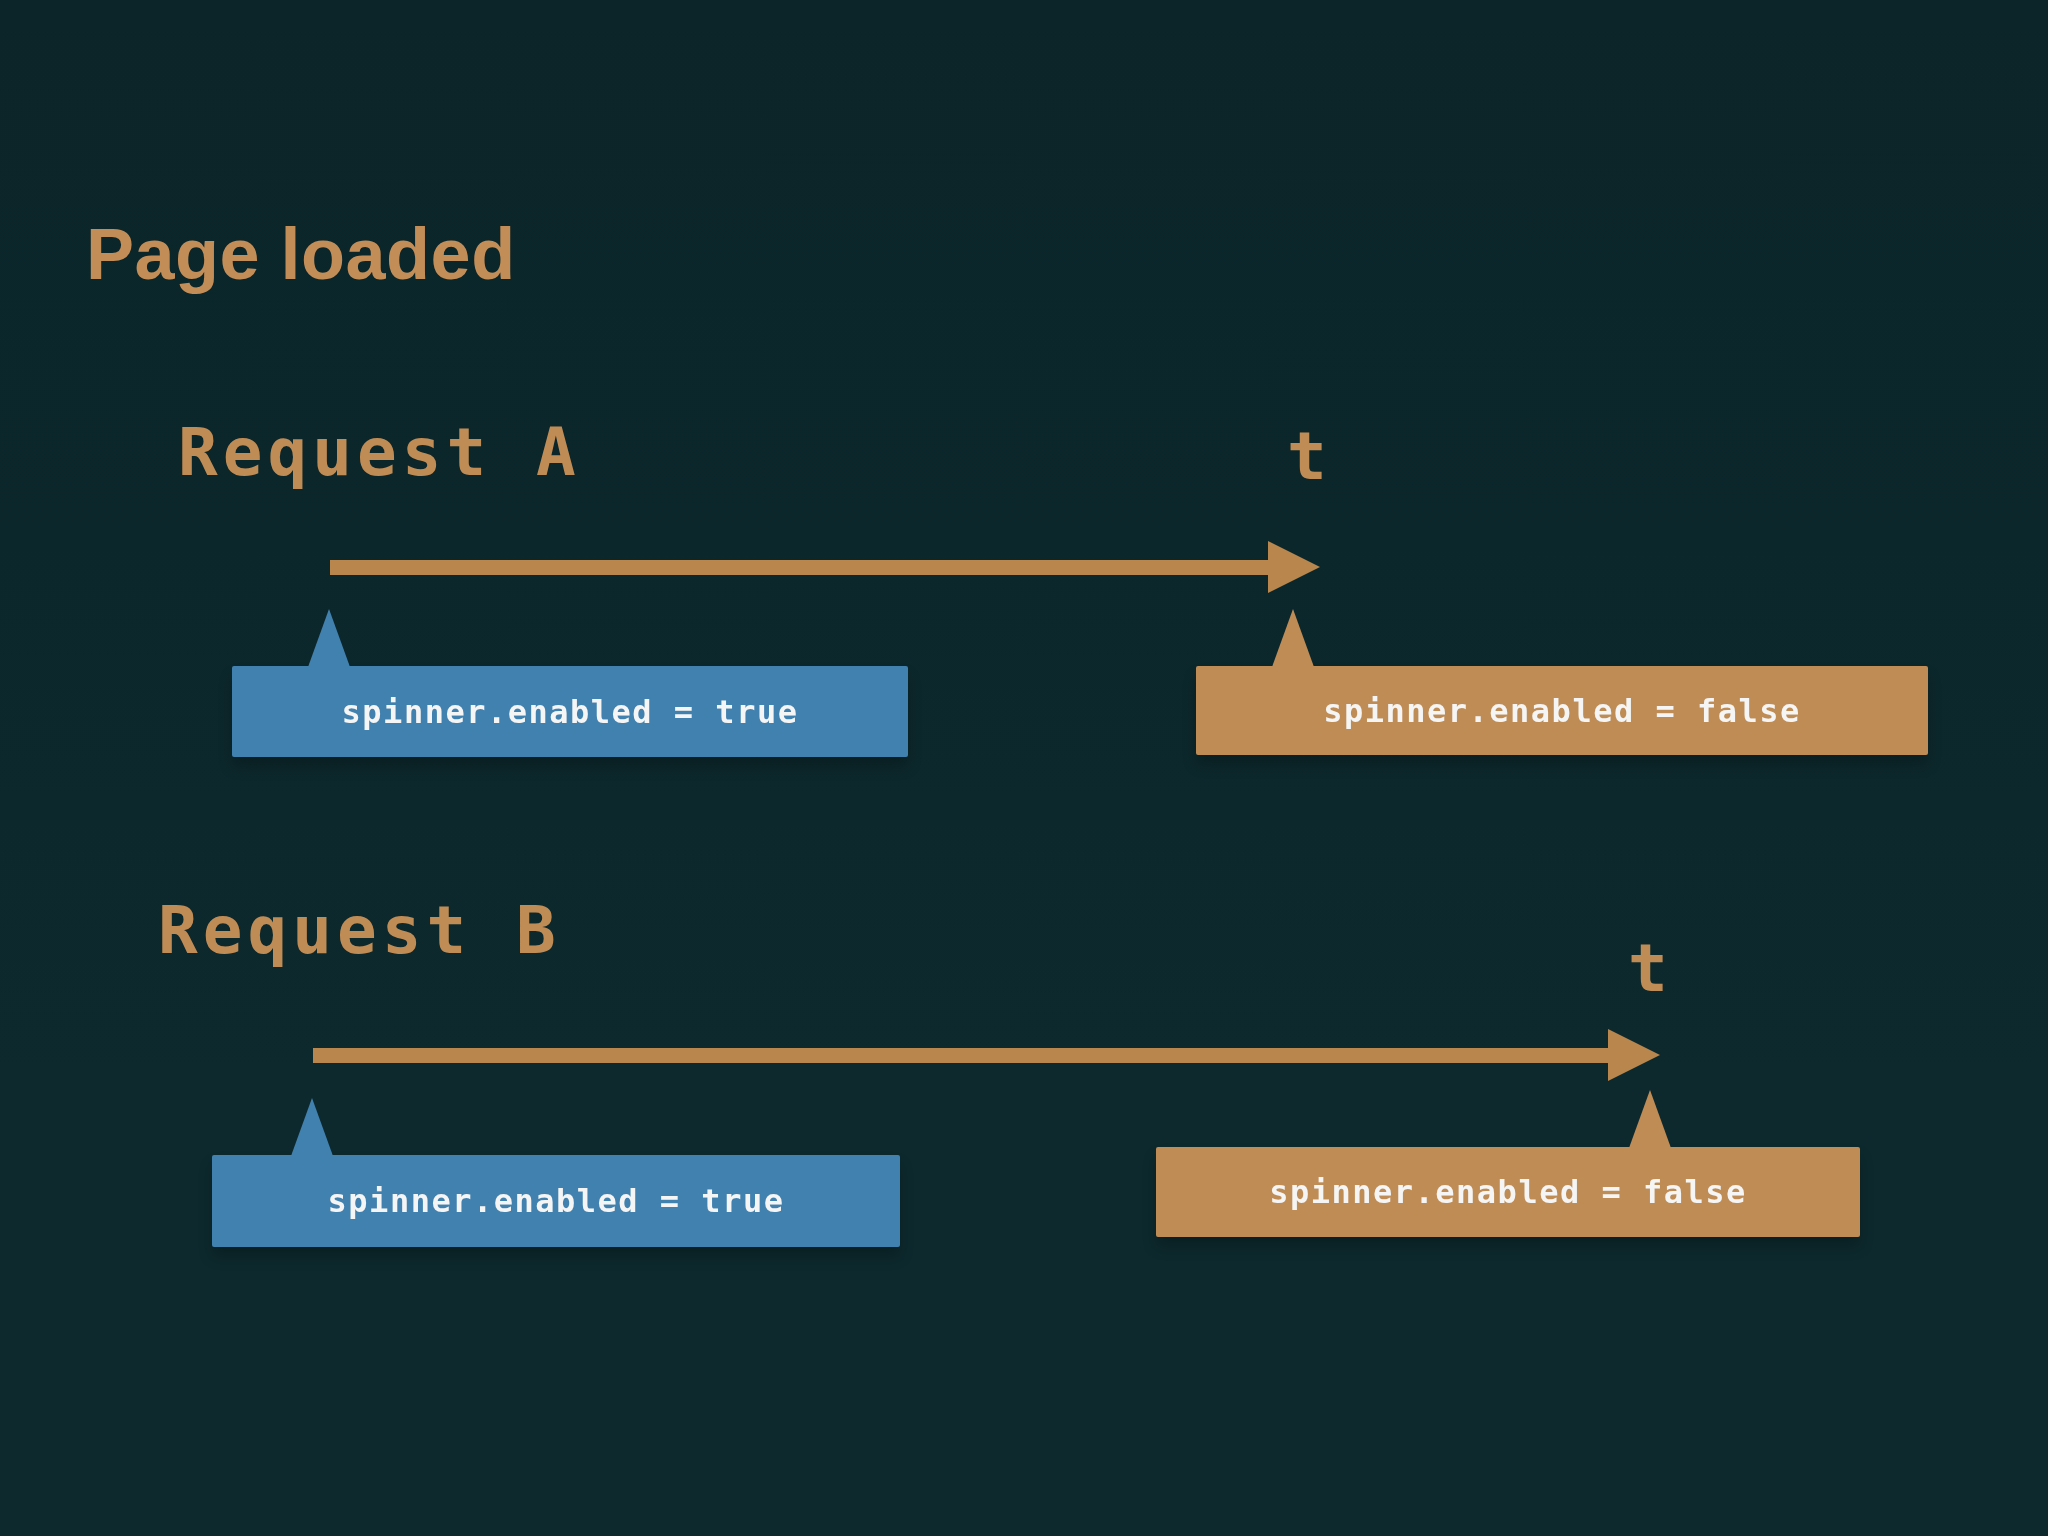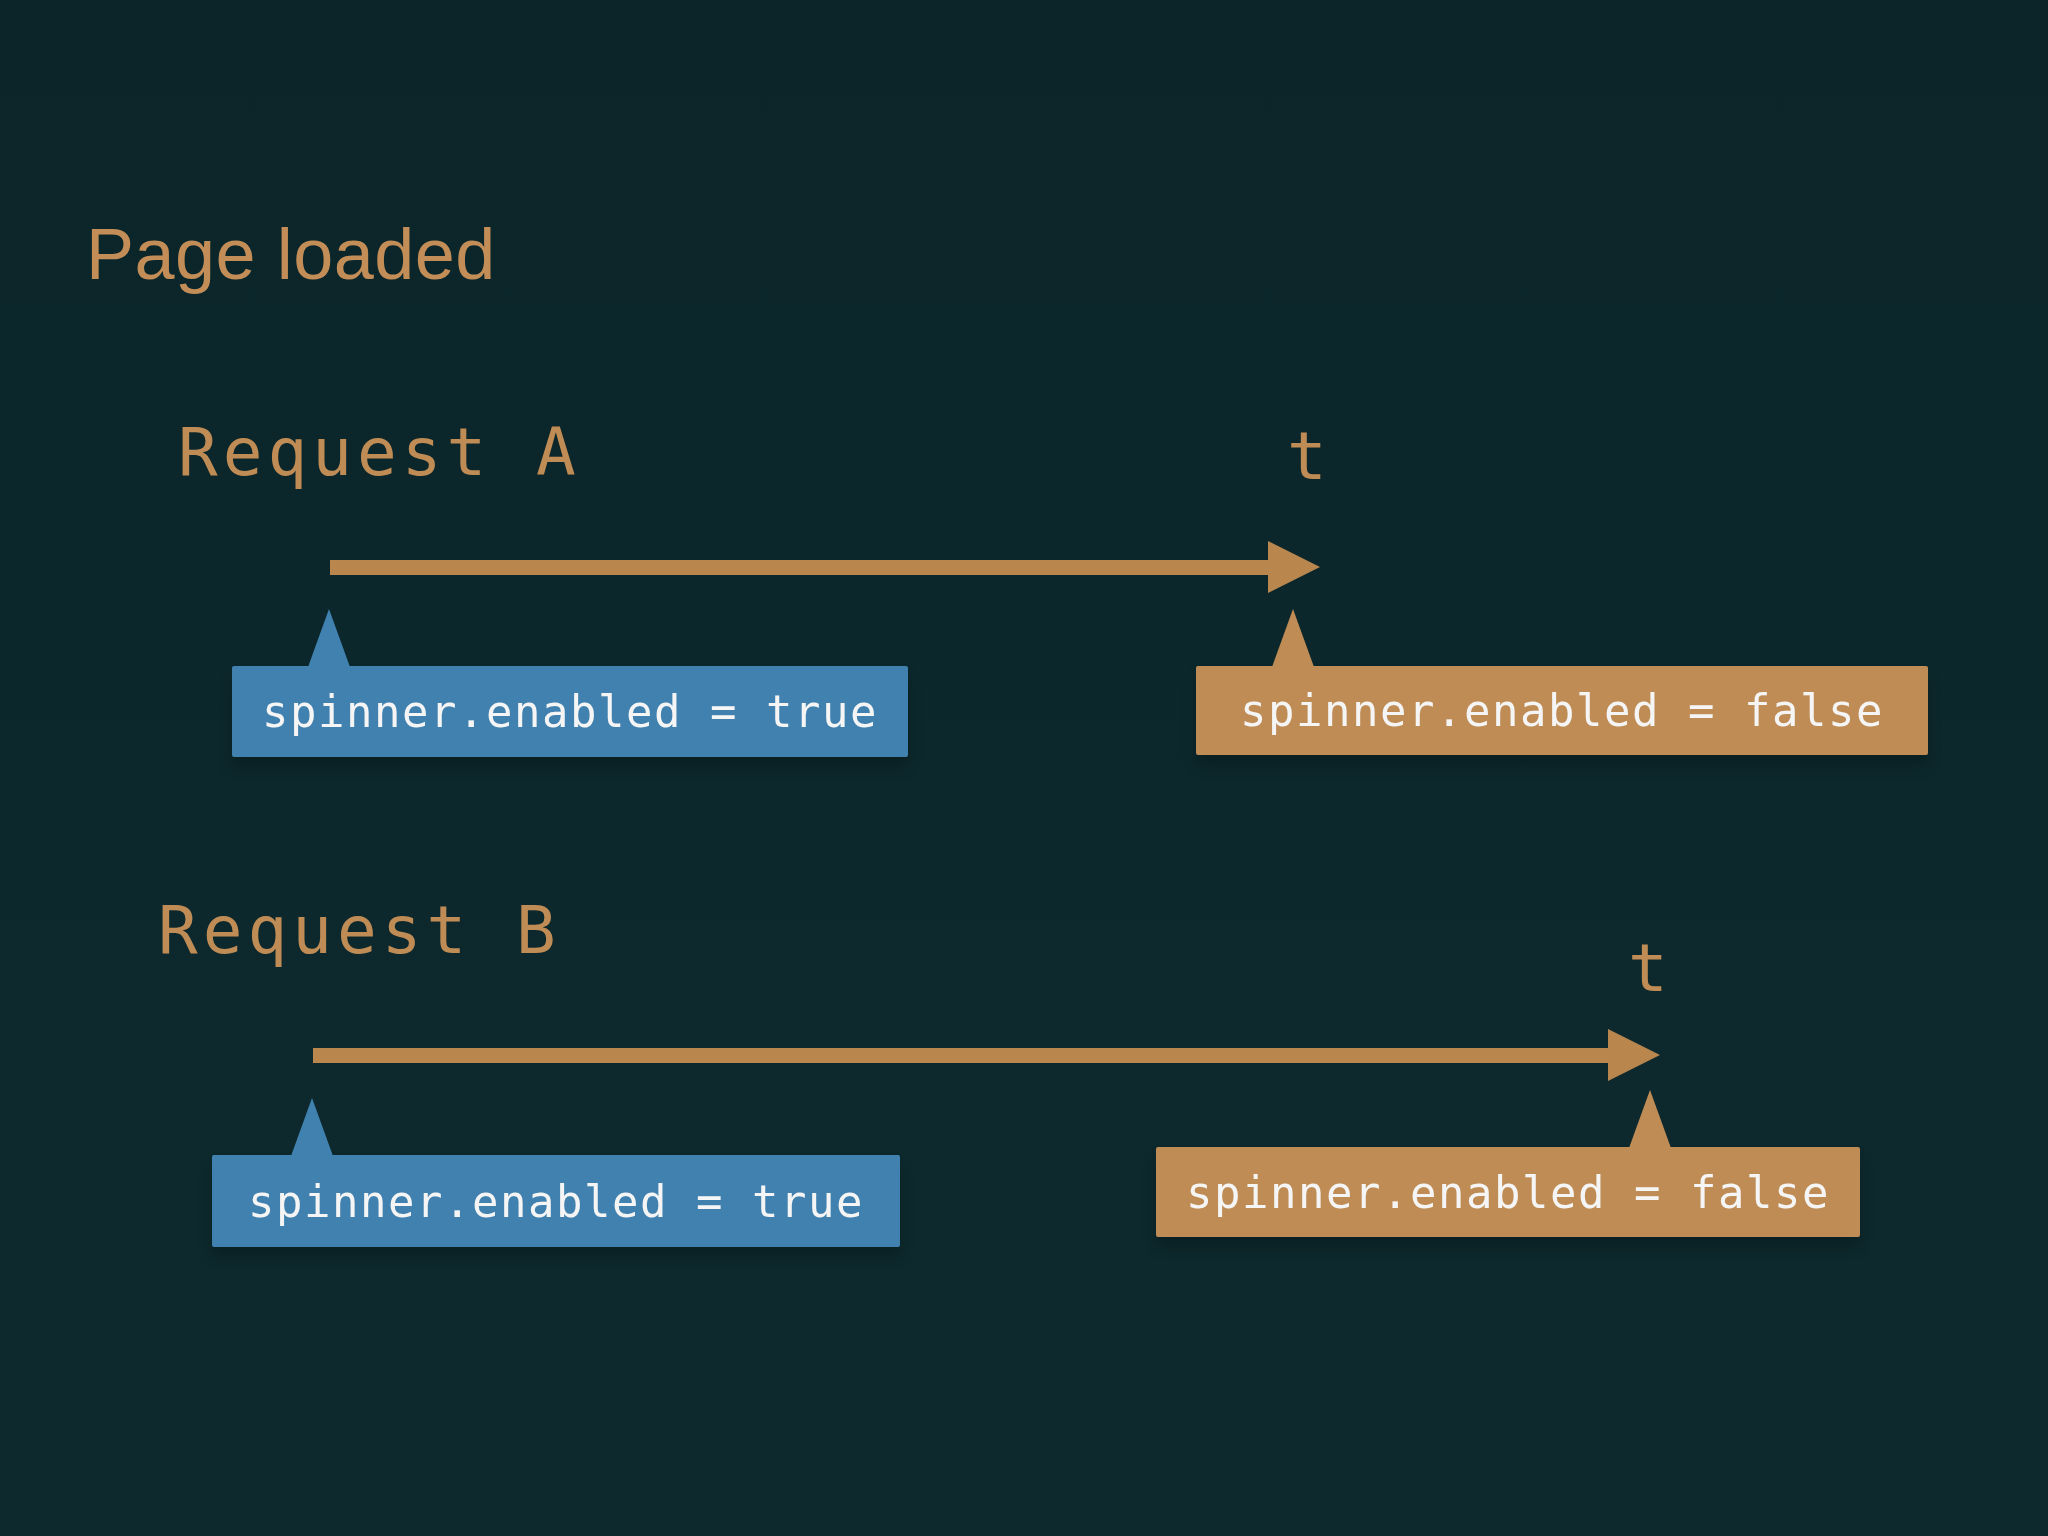--- a/index.html
+++ b/index.html
@@ -14,6 +14,7 @@
     overflow: hidden;
     background: linear-gradient(180deg, var(--background, #0b2529) 0%, var(--background-lower, #0d292d) 70%, var(--background-lower, #0e2a2e) 100%);
     font-family: "Liberation Sans", sans-serif;
+    font-weight: bold;
   }
   .title {
     position: absolute;

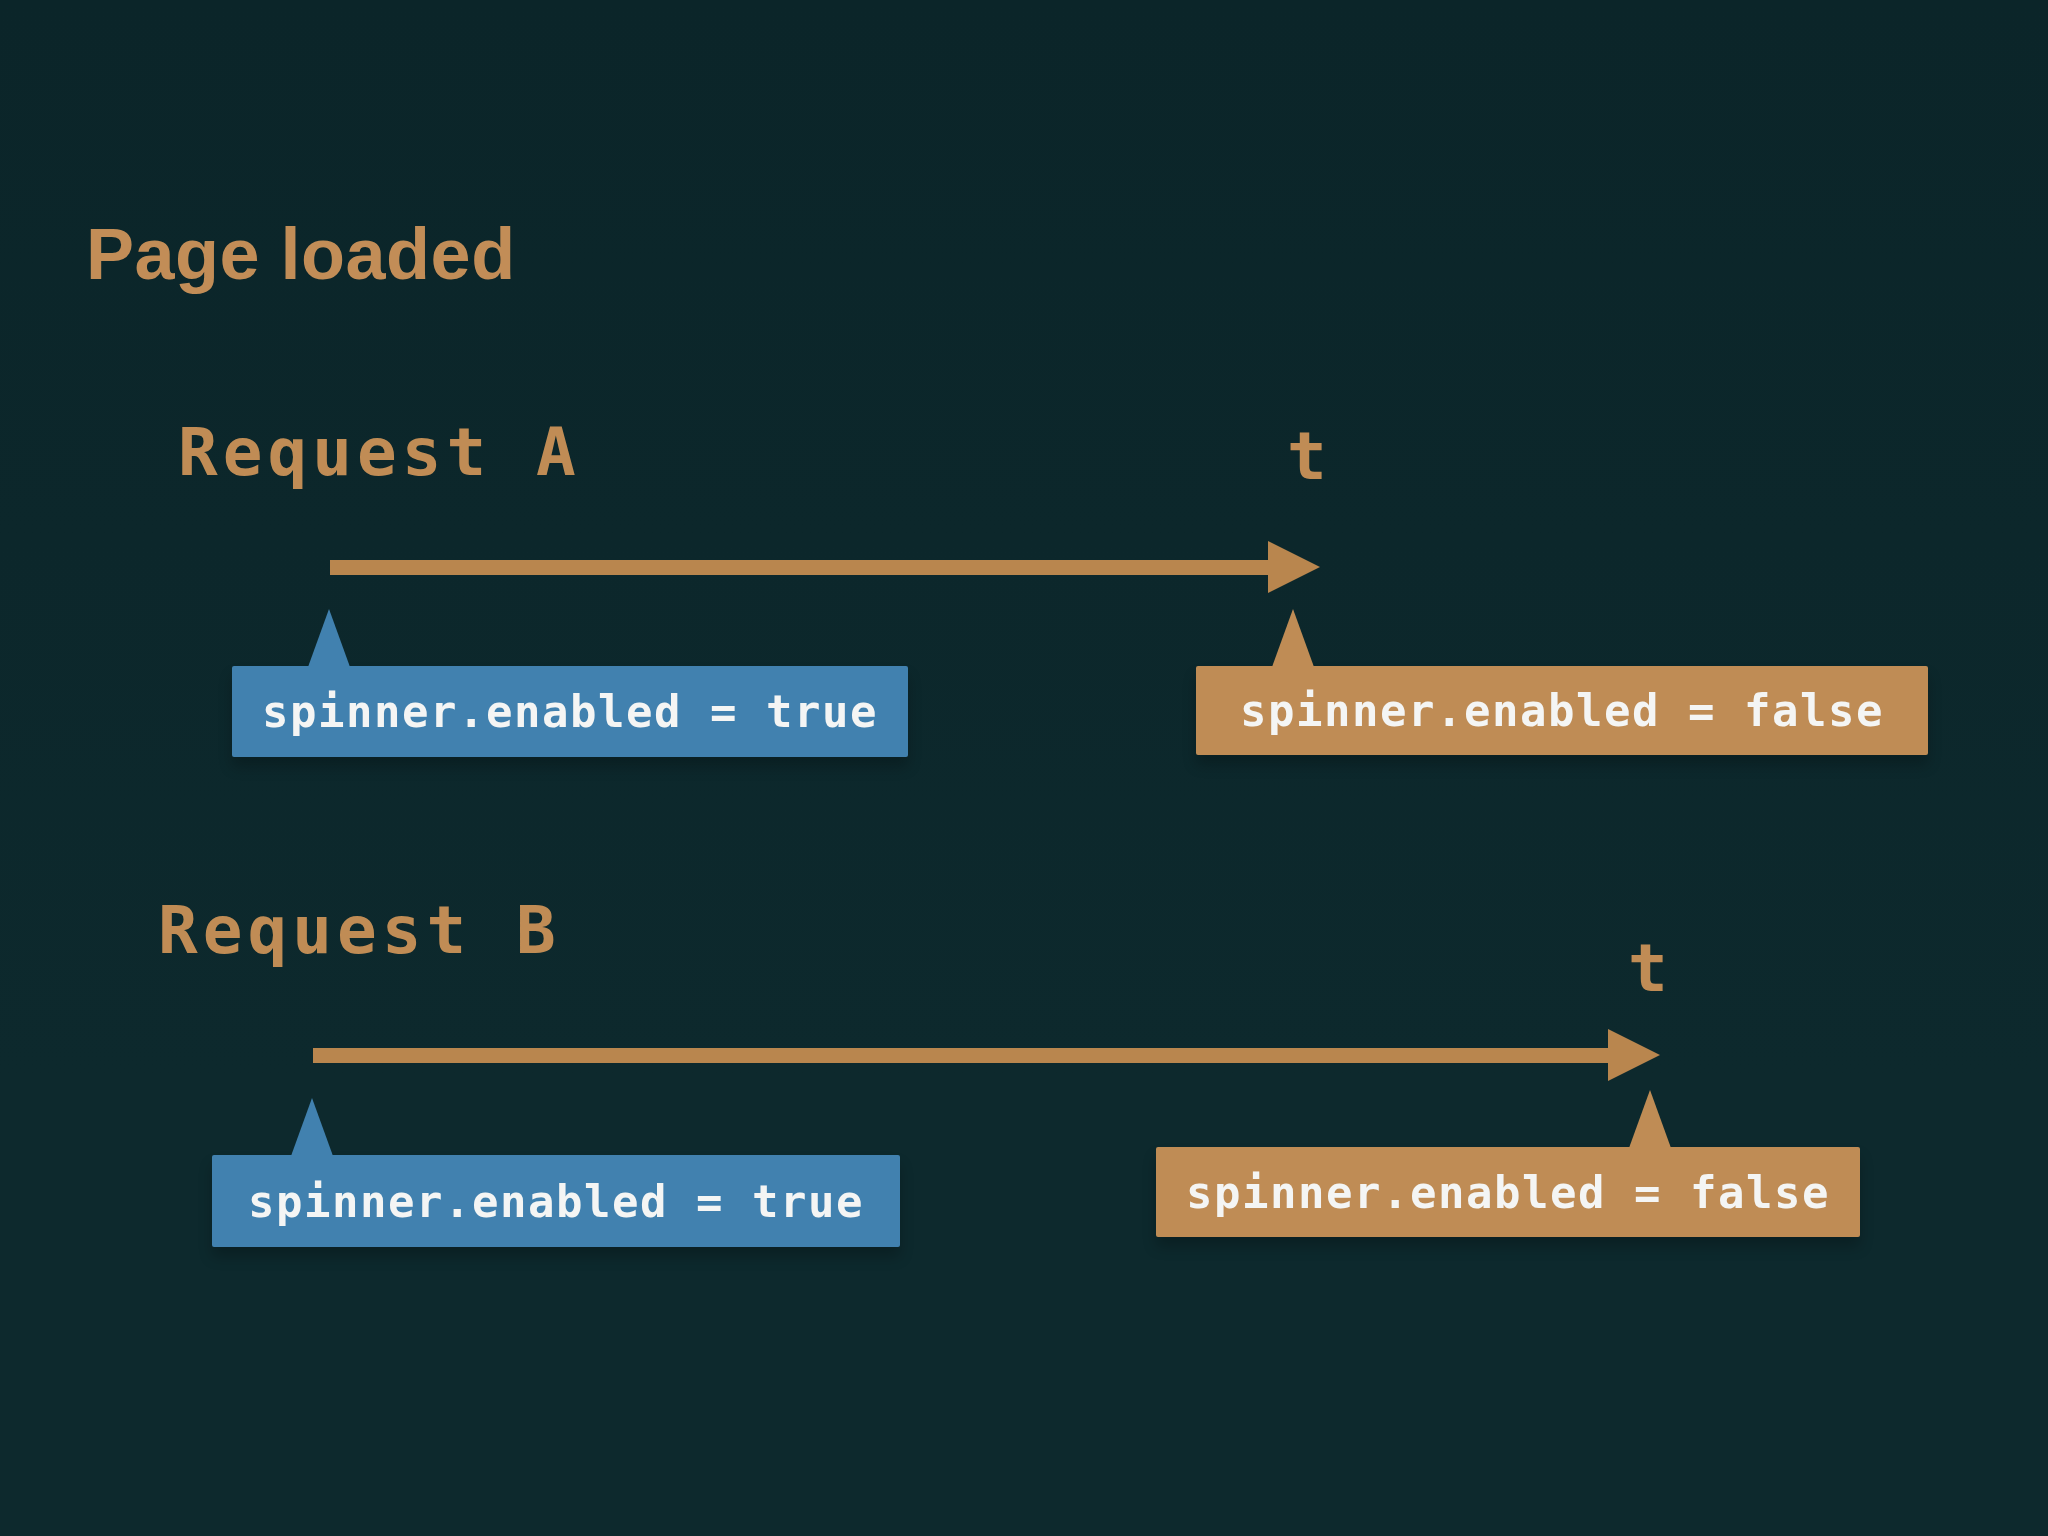--- a/index.html
+++ b/index.html
@@ -64,7 +64,7 @@
     box-shadow: 0 10px 14px rgba(0, 0, 0, 0.22);
   }
   .callout .label {
-    font-size: 44px;
+    font-size: 32px;
     letter-spacing: 1.5px;
     color: var(--callout-text, #f4f5f4);
     white-space: nowrap;

